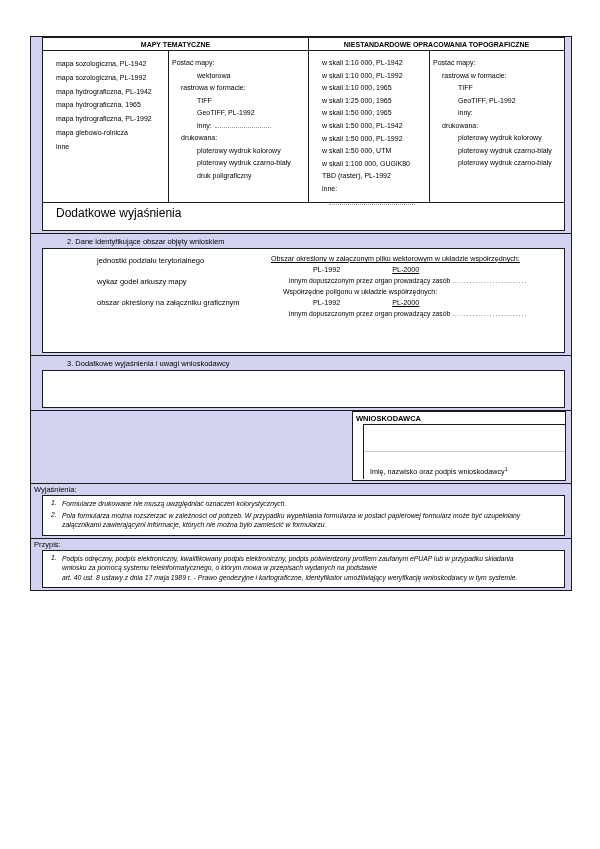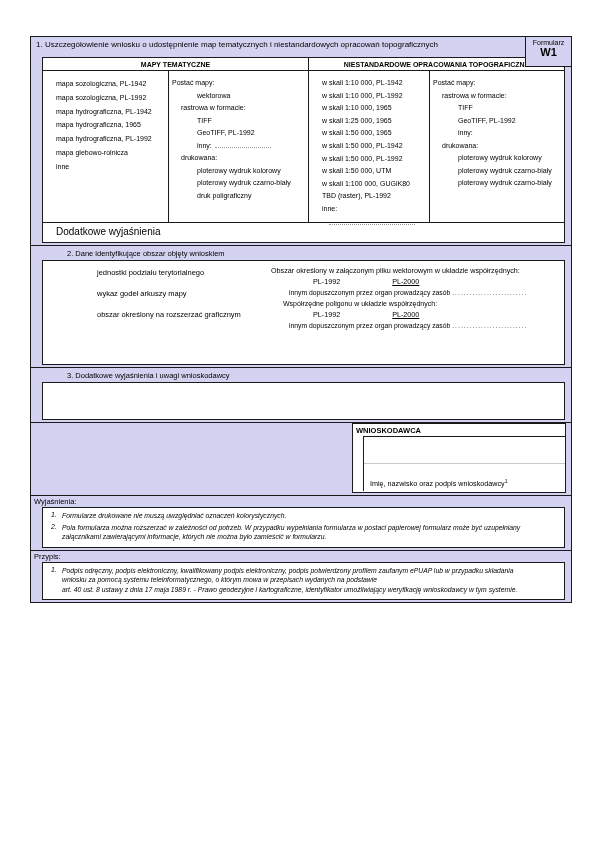--- a/index.html
+++ b/index.html
@@ -76,13 +76,6 @@
   <div class="form">
 
     <div class="sec">
-      <div class="sec1-header">
-        <span>1. Uszczegółowienie wniosku o udostępnienie map tematycznych i niestandardowych opracowań topograficznych</span>
-        <div class="formular-box">
-          <div class="formular-label">Formularz</div>
-          <div class="formular-code">W1</div>
-        </div>
-      </div>
       <div class="map-table">
         <div class="mt-headrow">
           <div class="mt-head h1">MAPY TEMATYCZNE</div>

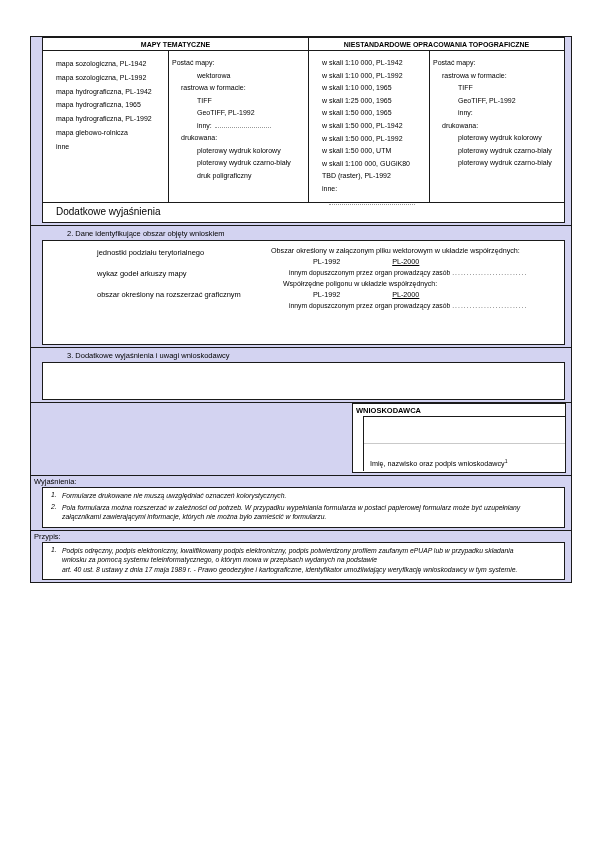--- a/index.html
+++ b/index.html
@@ -34,7 +34,7 @@
   .ind2 { padding-left:28px; }
   .fill-line { display:inline-block; width:56px; border-bottom:1px dotted #9a9a9a; height:7px; margin-left:3px; }
   .dot-line { width:86px; border-bottom:1px dotted #9a9a9a; height:7px; margin-left:20px; margin-top:2px; }
-  .mt-addrow { border-top:1px solid #1a1a1a; height:20px; font-size:10px; padding:3px 0 0 13px; }
+  .mt-addrow { border-top:1px solid #1a1a1a; height:28px; font-size:12px; padding:3px 0 0 13px; }
 
   
   .sec-title { font-size:7.5px; padding:3px 4px 2px 4px;margin-left:32px; }

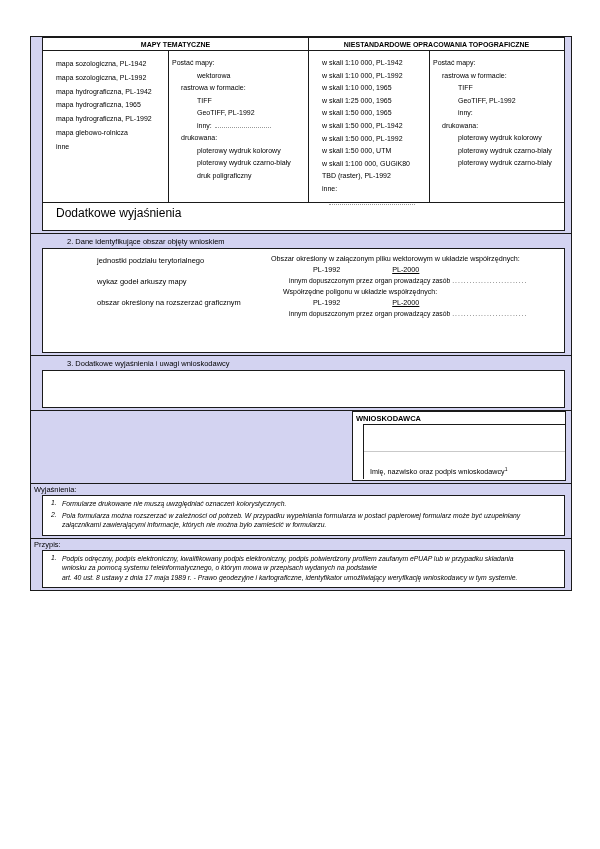--- a/index.html
+++ b/index.html
@@ -42,7 +42,7 @@
   .s2-left { position:absolute; left:22px; top:7px; }
   .s2-left .item { margin-bottom:12px; line-height:9px;padding-left:32px; }
   .s2-right { position:absolute; top:5px; right:3px; width:290px; font-size:7.2px; }
-  .s2-right .head { line-height:10px; }
+  .s2-right .head { line-height:10px;text-decoration:underline; }
   .crs-row { line-height:12px; }
   .crs1 { margin-left:42px; }
   .crs2 { margin-left:50px;text-decoration:underline; }

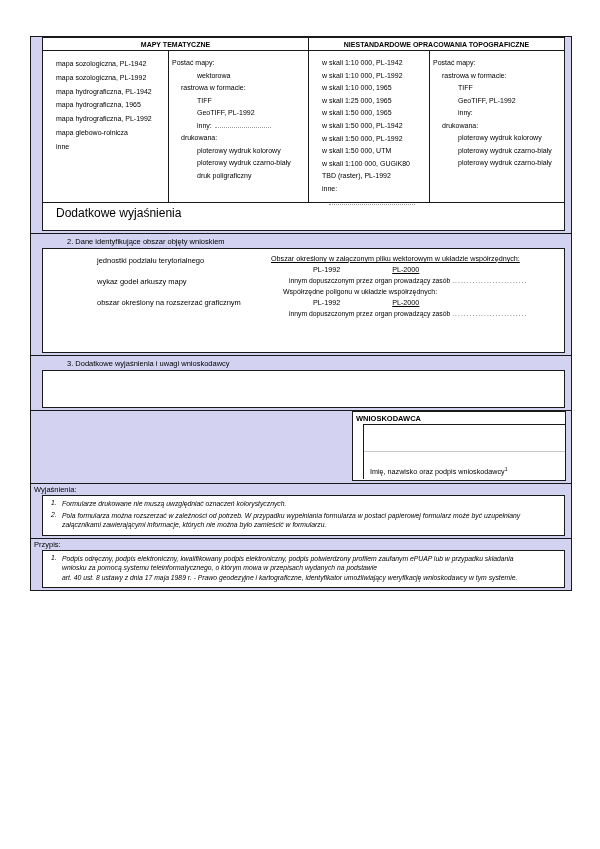--- a/index.html
+++ b/index.html
@@ -141,7 +141,7 @@
         <div class="s2-left">
           <div class="item">jednostki podziału terytorialnego</div>
           <div class="item">wykaz godeł arkuszy mapy</div>
-          <div class="item">obszar określony na rozszerzać graficznym</div>
+          <div class="item">obszar określony na załączniku graficznym</div>
         </div>
         <div class="s2-right">
           <div class="head">Obszar określony w załączonym pliku wektorowym w układzie współrzędnych:</div>

